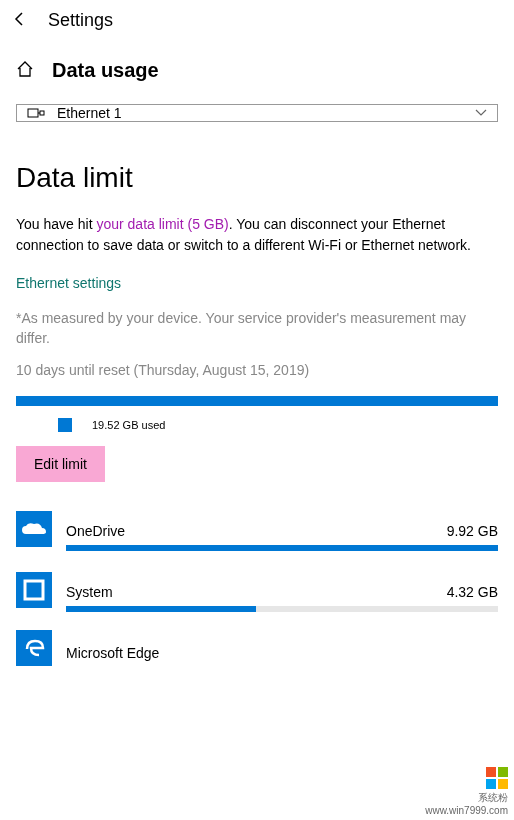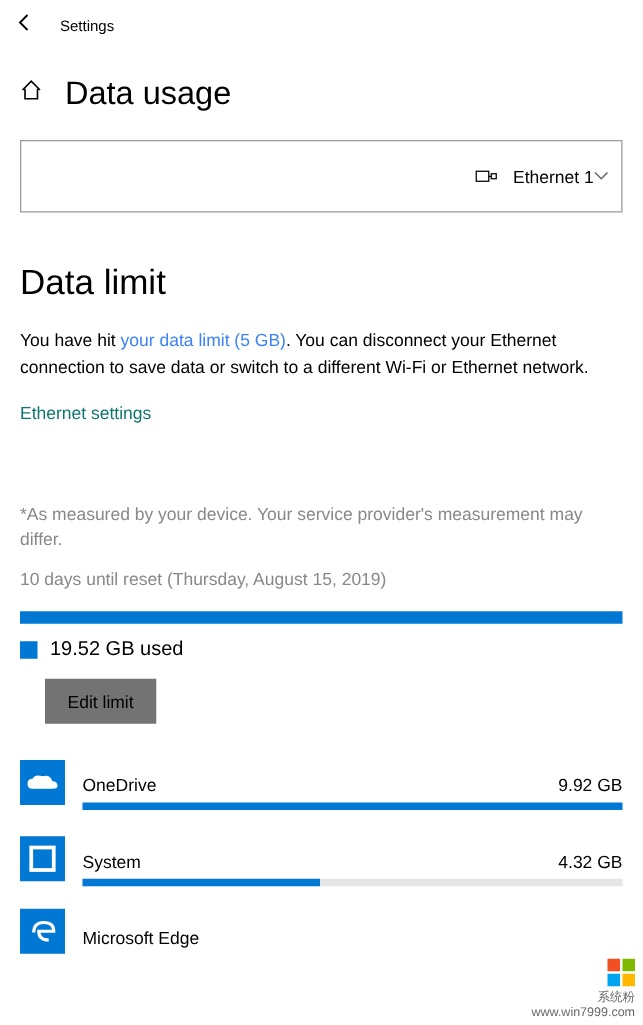--- a/index.html
+++ b/index.html
@@ -27,7 +27,7 @@
       cursor: pointer;
     }
     .header-title {
-      font-size: 12px;
+      font-size: 18px;
     }
     .page-title-row {
       display: flex;

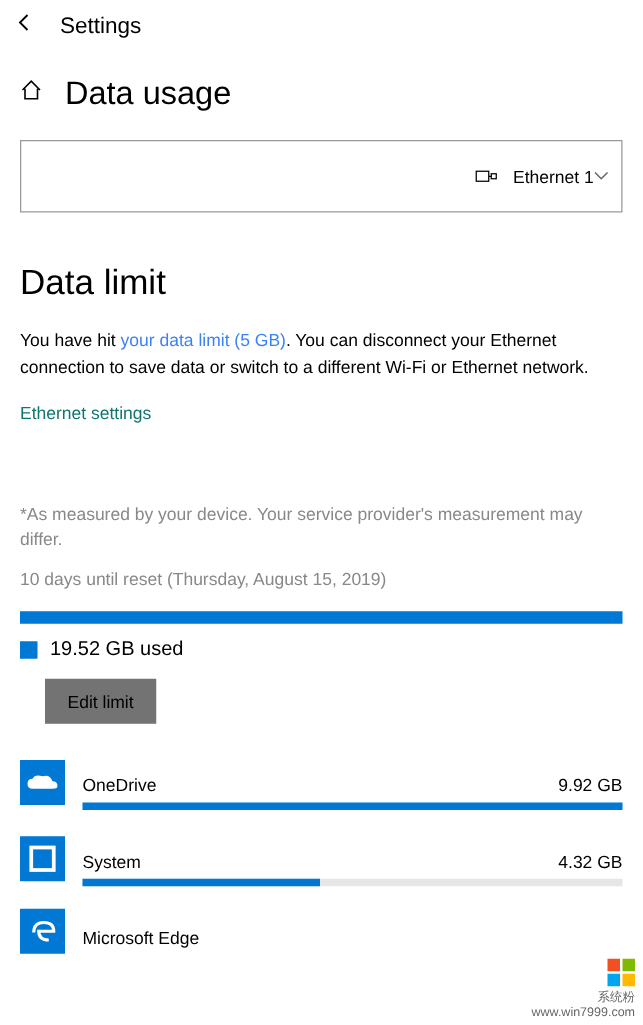--- a/index.html
+++ b/index.html
@@ -39,8 +39,8 @@
       font-size: 16px;
     }
     .page-title {
-      font-size: 26px;
-      font-weight: 400;
+      font-size: 20px;
+      font-weight: 700;
     }
     .section {
       padding: 0 16px;

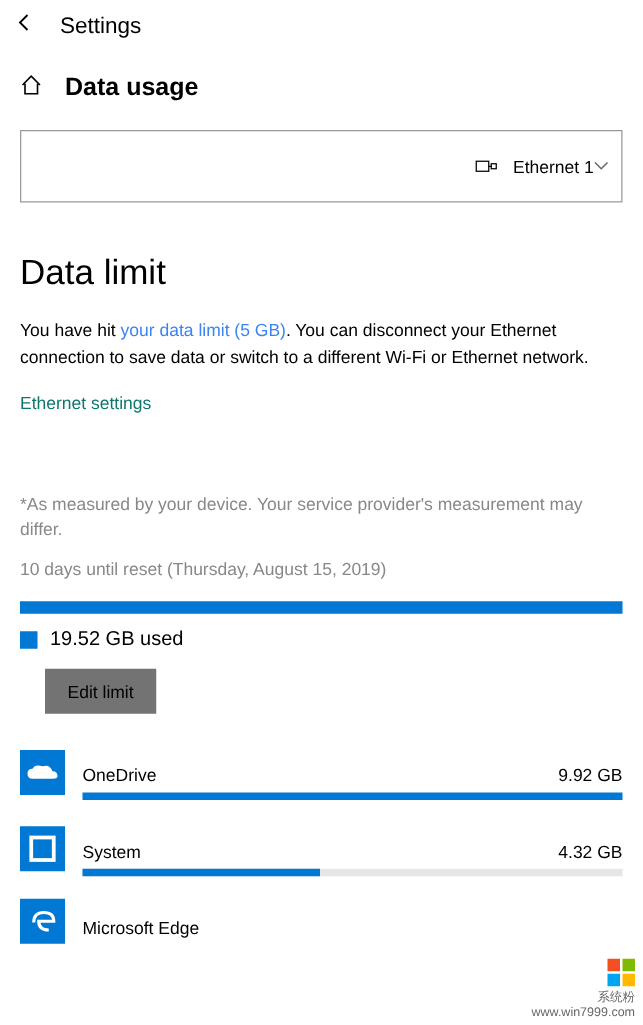--- a/index.html
+++ b/index.html
@@ -51,10 +51,10 @@
     }
     .network-select {
       border: 1px solid #999;
-      padding: 20px 10px;
-      display: flex;
-      align-items: center;
-      justify-content: flex-end;
+      padding: 0 10px;
+      display: flex;
+      align-items: center;
+      justify-content: space-between;
       cursor: pointer;
       width: 100%;
     }

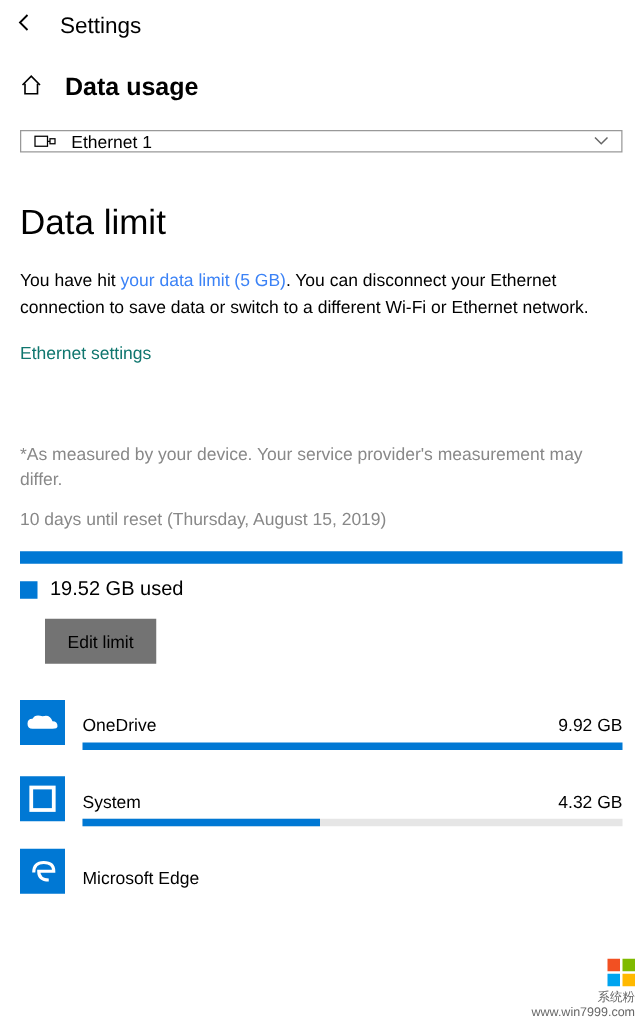--- a/index.html
+++ b/index.html
@@ -86,7 +86,7 @@
       margin-bottom: 18px;
     }
     .warning-red {
-      color: #3b82f6;
+      color: #a21caf;
     }
     .link {
       color: #0f766e;

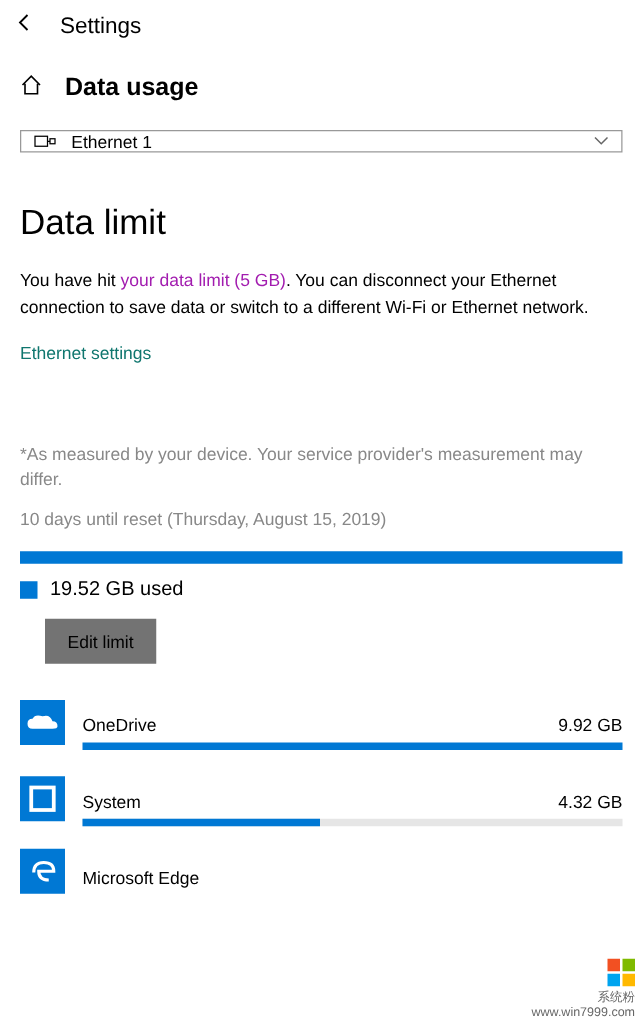--- a/index.html
+++ b/index.html
@@ -100,7 +100,6 @@
       color: #888;
       line-height: 1.4;
       margin-bottom: 14px;
-      margin-top: 46px;
     }
     .reset-text {
       font-size: 14px;

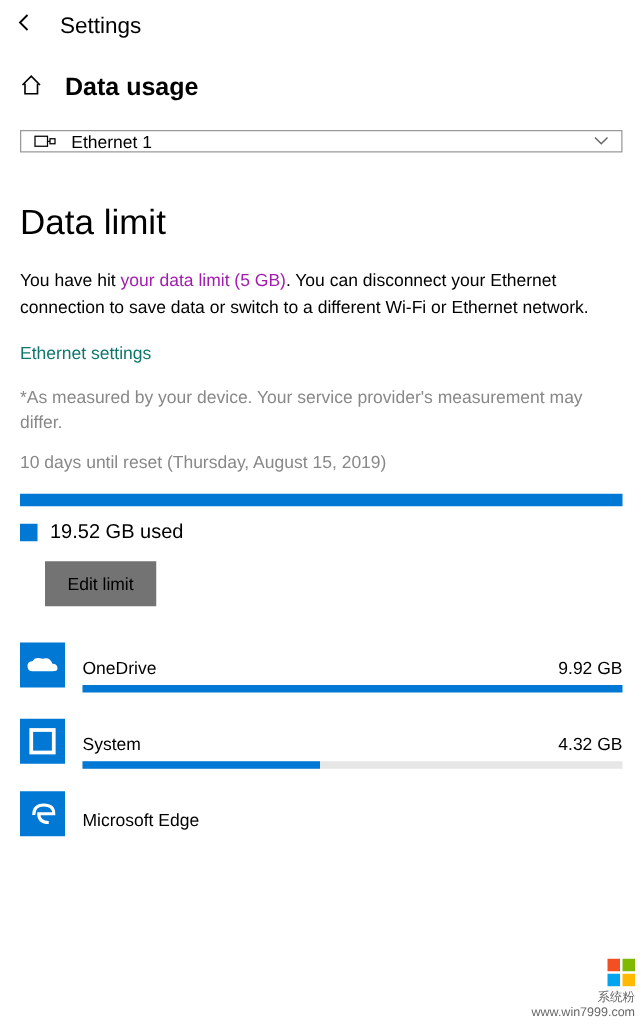--- a/index.html
+++ b/index.html
@@ -115,9 +115,10 @@
     .usage-row {
       display: flex;
       align-items: center;
-      gap: 10px;
+      gap: 20px;
       margin-bottom: 8px;
-      font-size: 16px;
+      font-size: 11px;
+      margin-left: 42px;
     }
     .sq {
       width: 14px;

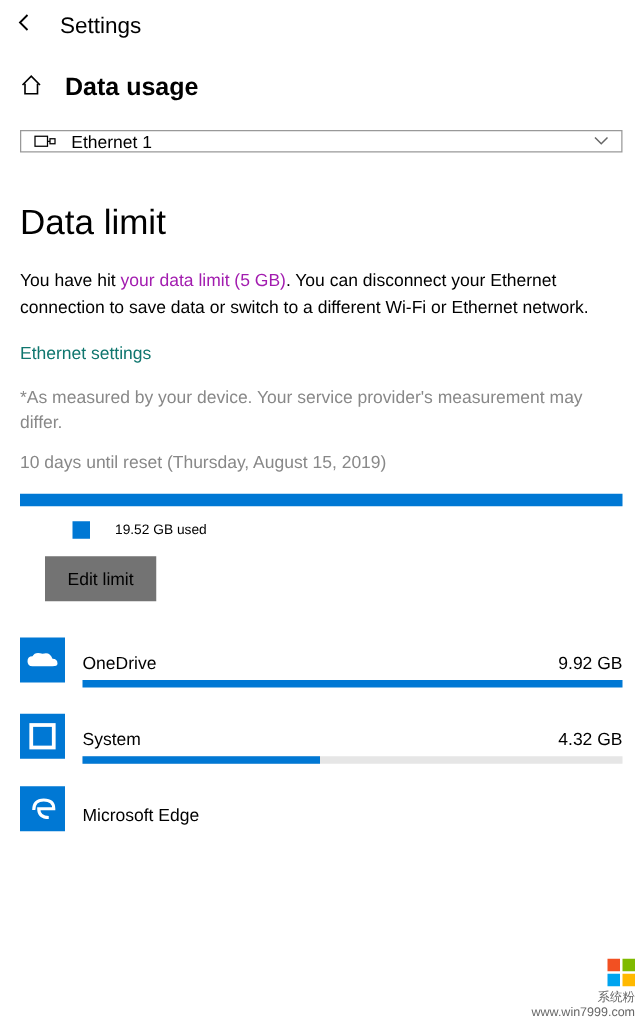--- a/index.html
+++ b/index.html
@@ -133,12 +133,11 @@
       margin: 14px 0 24px 0;
     }
     .btn {
-      background: #737373;
+      background: #f9a8d4;
       border: none;
       padding: 10px 18px;
       font-size: 14px;
       cursor: pointer;
-      margin-left: 20px;
     }
     .app-row {
       display: flex;

